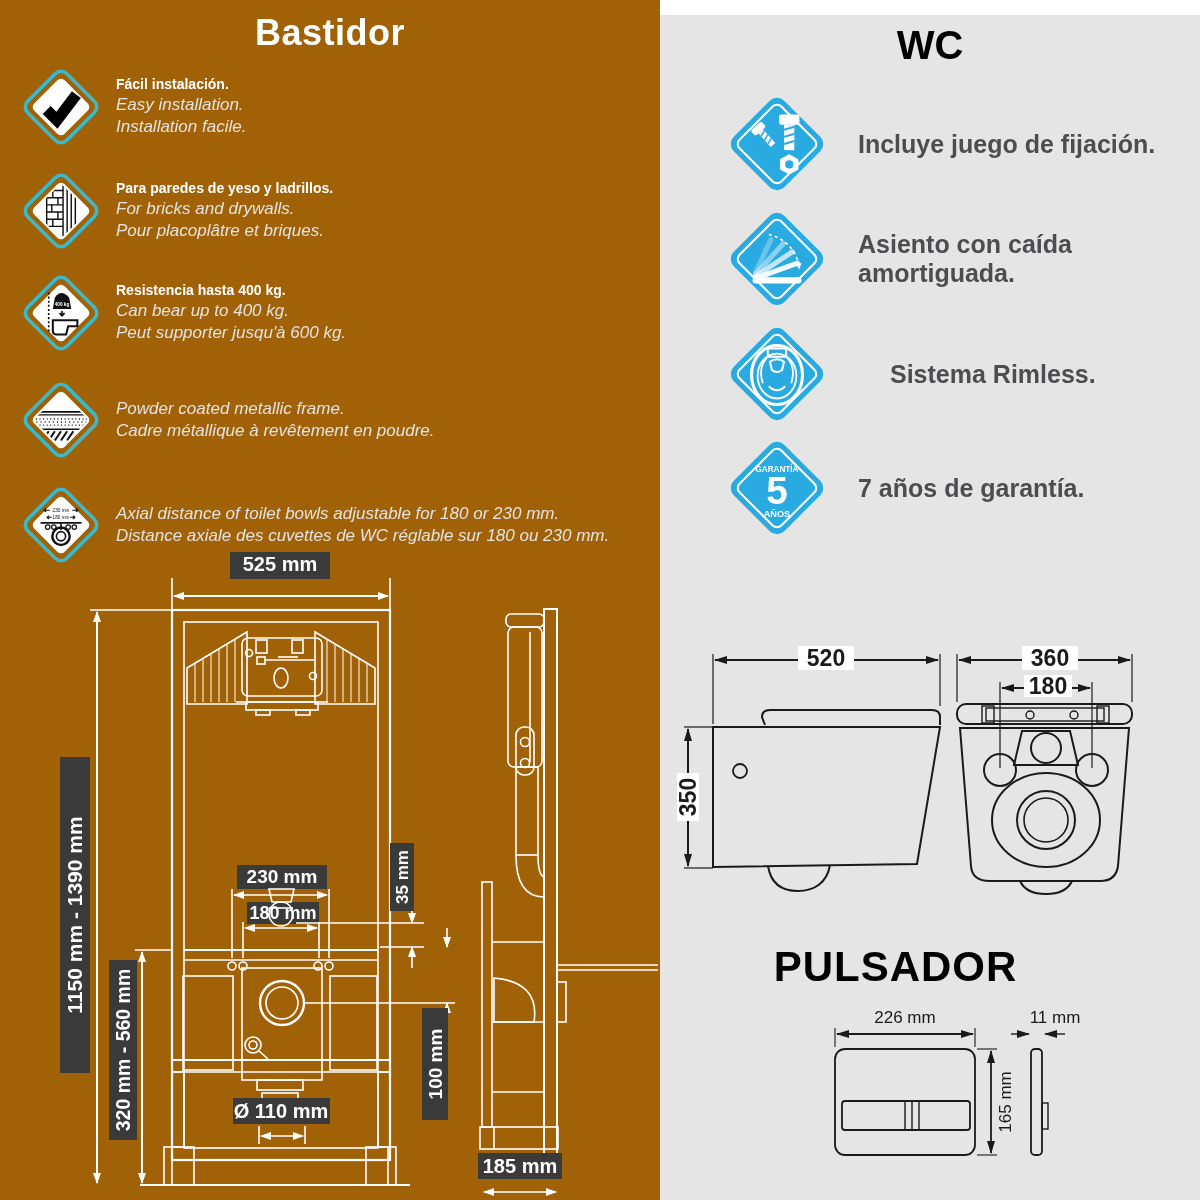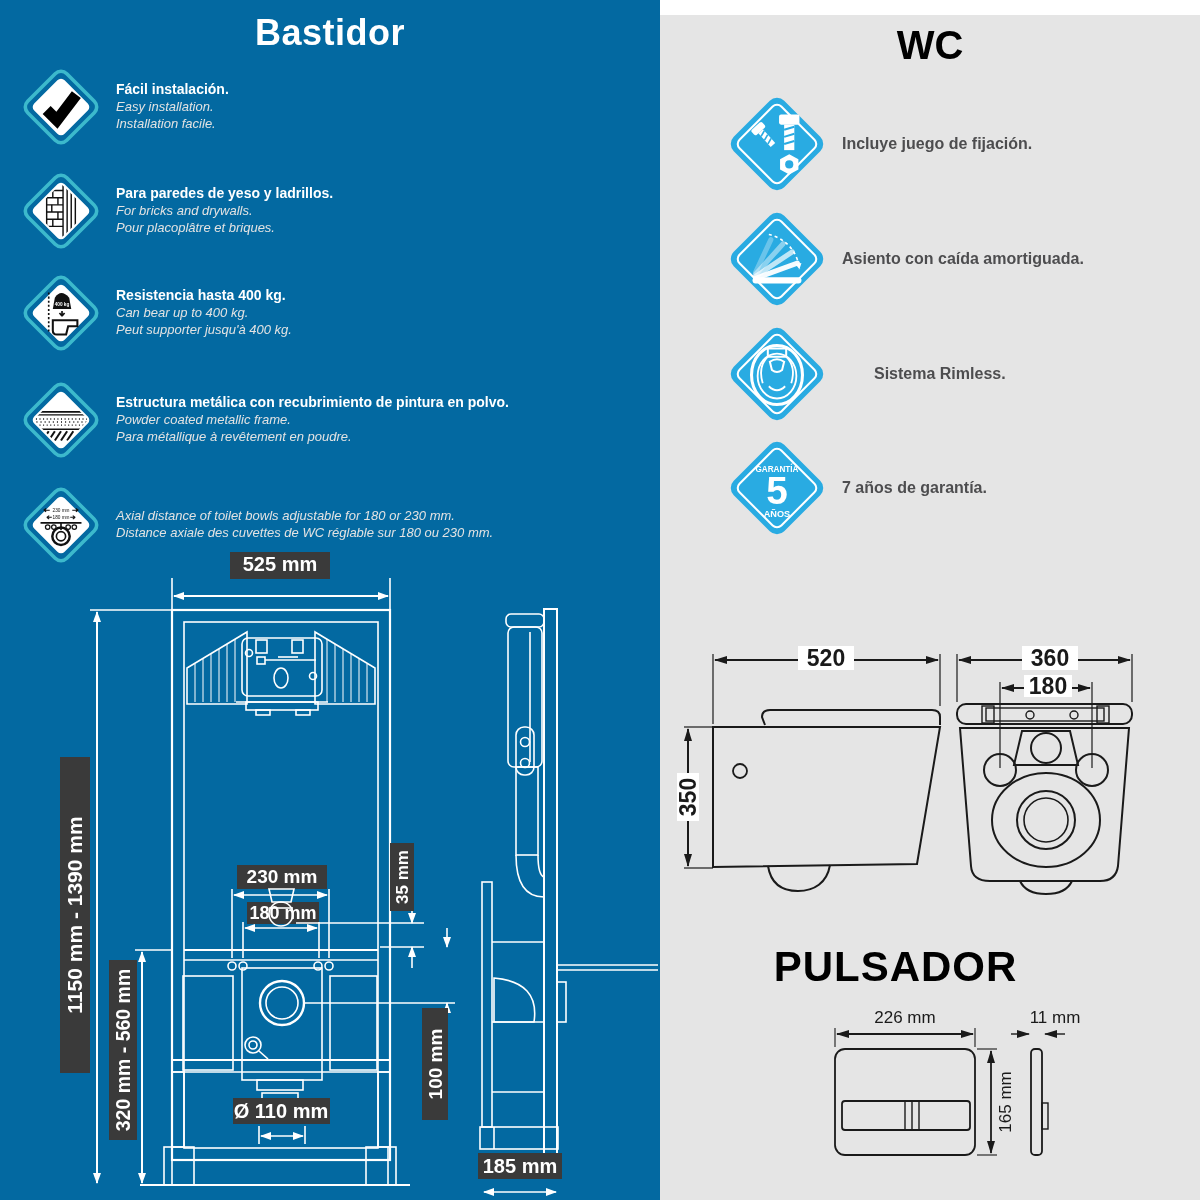--- a/index.html
+++ b/index.html
@@ -8,7 +8,7 @@
     font-family:"Liberation Sans", sans-serif;background:#fff;
   }
   
-  .panel-left{position:absolute;left:0;top:0;width:660px;height:1200px;background:#0369a1;}
+  .panel-left{position:absolute;left:0;top:0;width:660px;height:1200px;background:#a16207;}
   .panel-right{position:absolute;left:660px;top:15px;width:540px;height:1200px;background:#e5e5e5;}
 
   

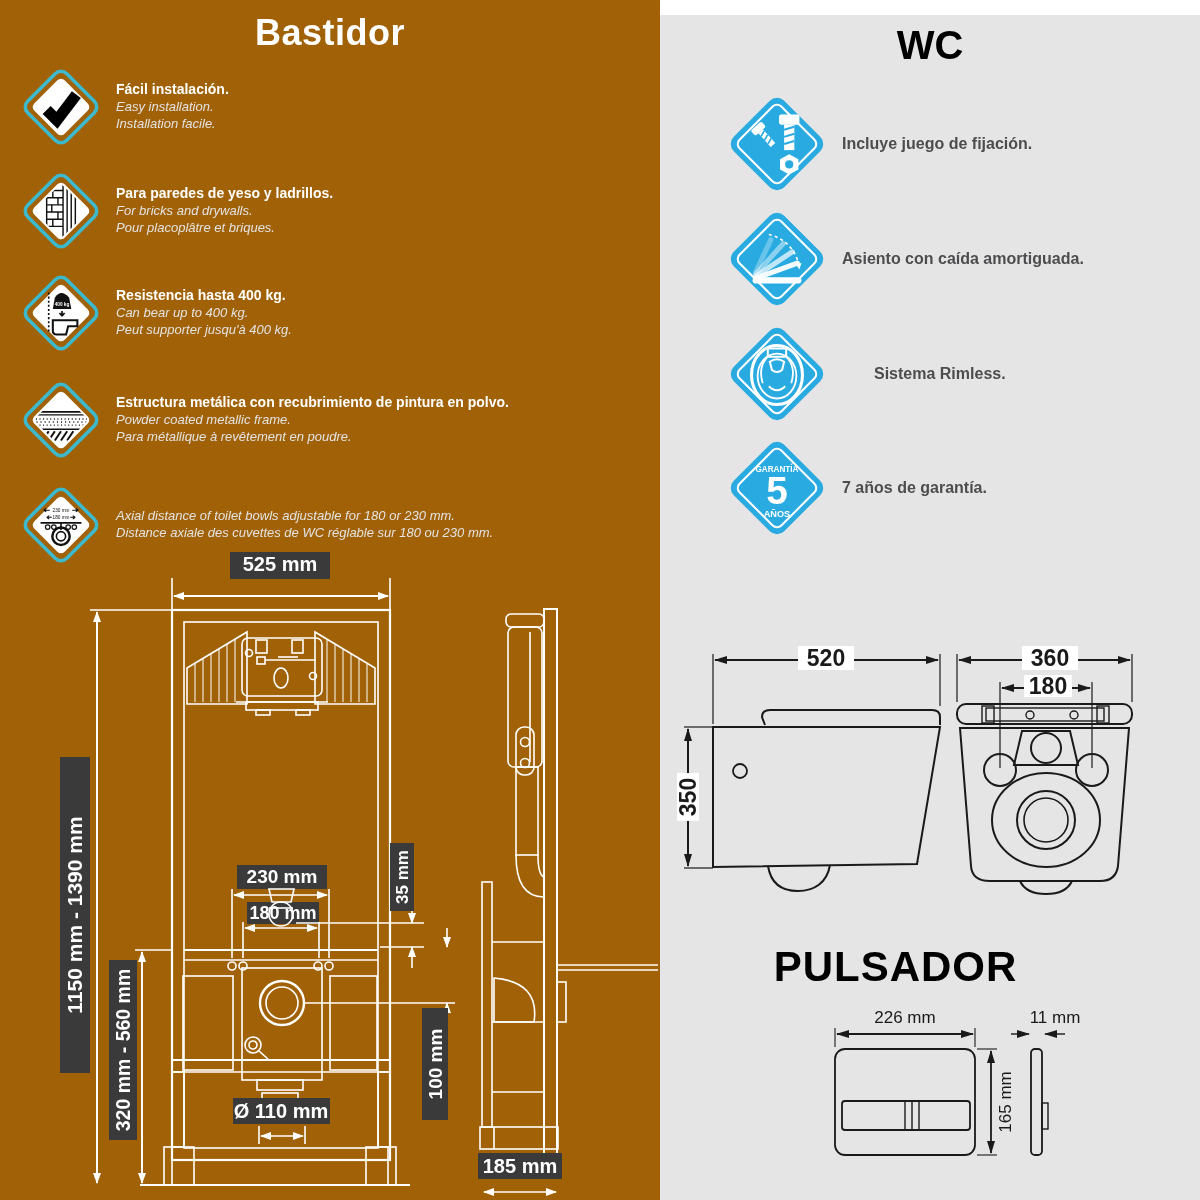--- a/index.html
+++ b/index.html
@@ -20,7 +20,7 @@
   .feat-row .d-icon{flex:0 0 86px;}
   .feat-text{margin-left:12px;max-width:540px;}
   .feat-title{color:#fff;font-weight:bold;font-size:14px;line-height:1.25;}
-  .feat-sub{color:#e3e3e3;font-style:italic;font-size:13px;line-height:1.3;}
+  .feat-sub{color:#e3e3e3;font-style:italic;font-size:17px;line-height:1.3;}
 
   
   .wc-title{

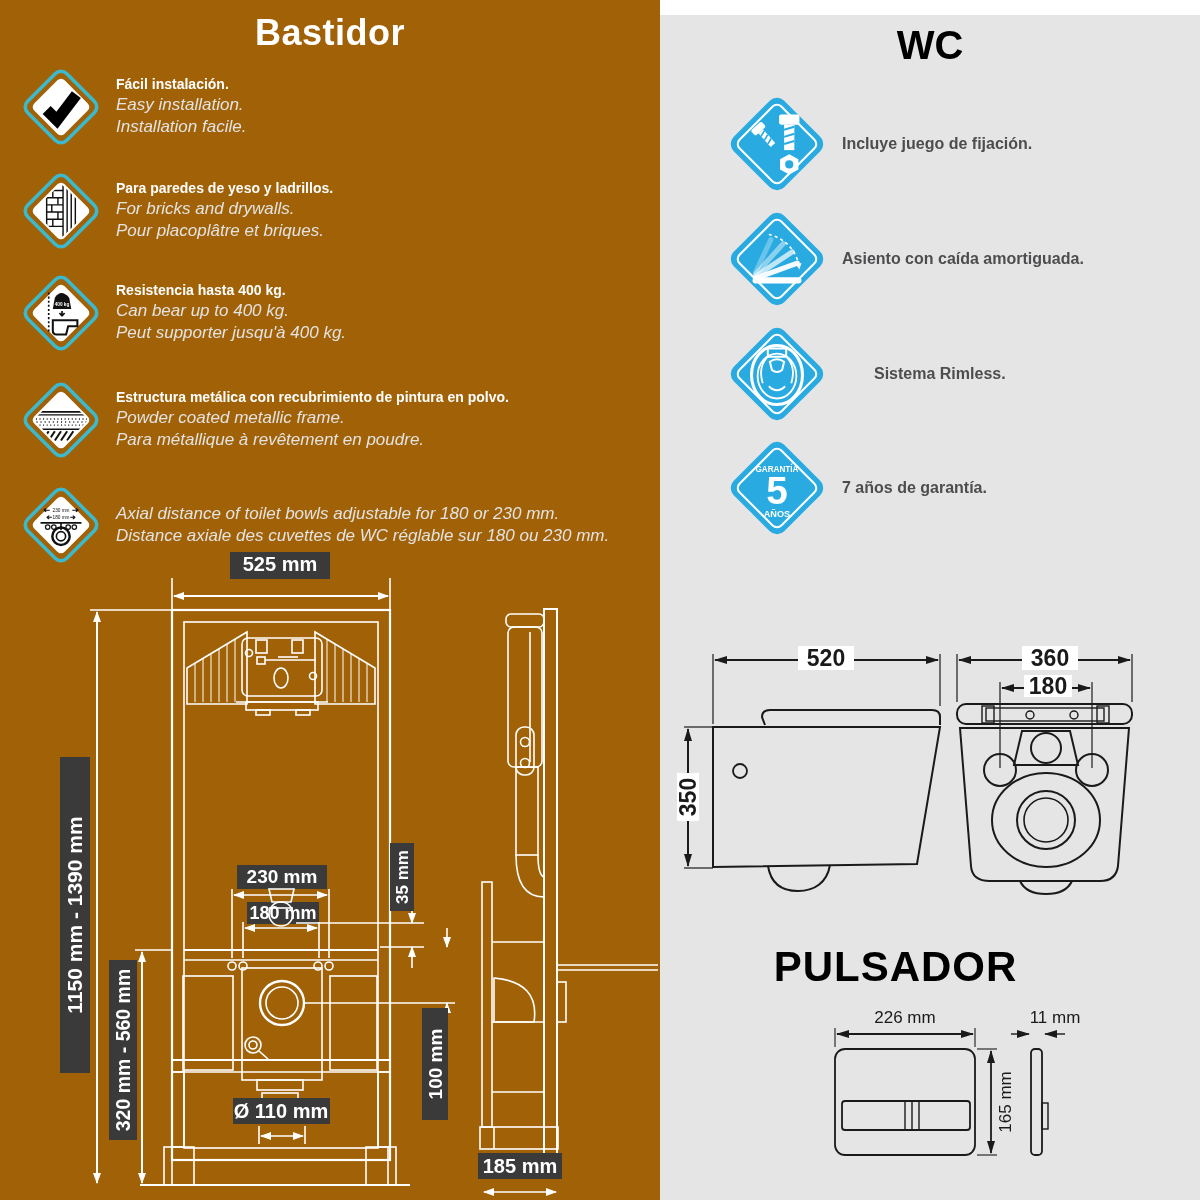--- a/index.html
+++ b/index.html
@@ -29,7 +29,7 @@
   }
   .wc-row{position:absolute;display:flex;align-items:center;}
   .wc-row .d-icon{flex:0 0 106px;}
-  .wc-label{margin-left:12px;color:#4d4d4f;font-weight:bold;font-size:16px;max-width:340px;}
+  .wc-label{margin-left:28px;color:#4d4d4f;font-weight:bold;font-size:25px;max-width:340px;}
 
   .pulsador-title{
     position:absolute;top:928px;left:0;width:471px;text-align:center;

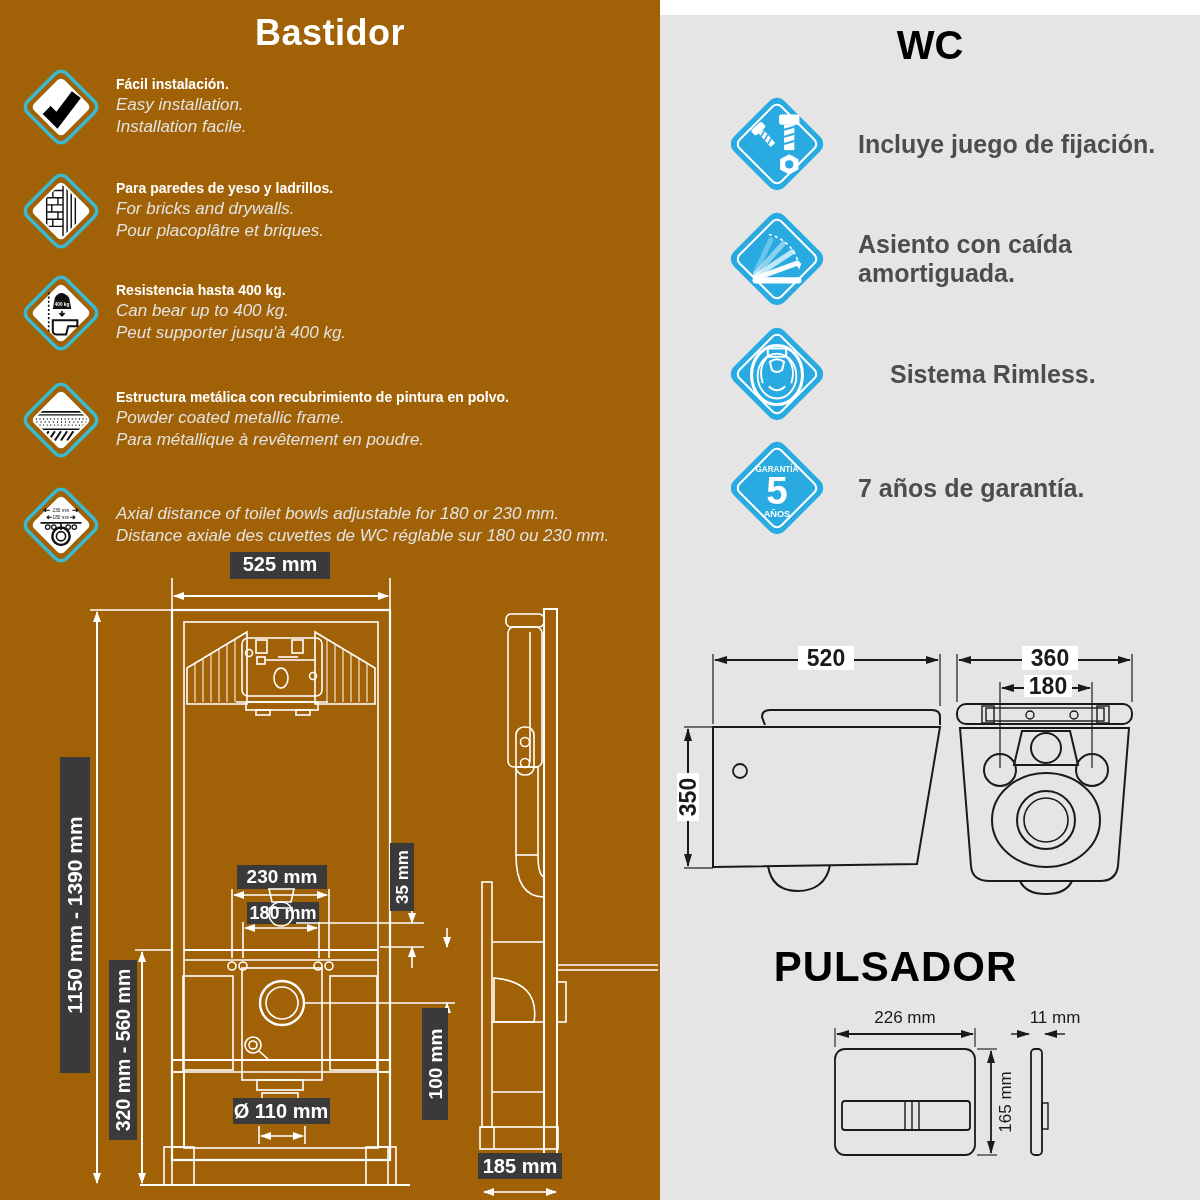--- a/index.html
+++ b/index.html
@@ -113,7 +113,7 @@
     <div class="feat-text">
       <div class="feat-title">Resistencia hasta 400 kg.</div>
       <div class="feat-sub">Can bear up to 400 kg.</div>
-      <div class="feat-sub">Peut supporter jusqu'à 400 kg.</div>
+      <div class="feat-sub">Peut supporter jusqu'à 600 kg.</div>
     </div>
   </div>
 

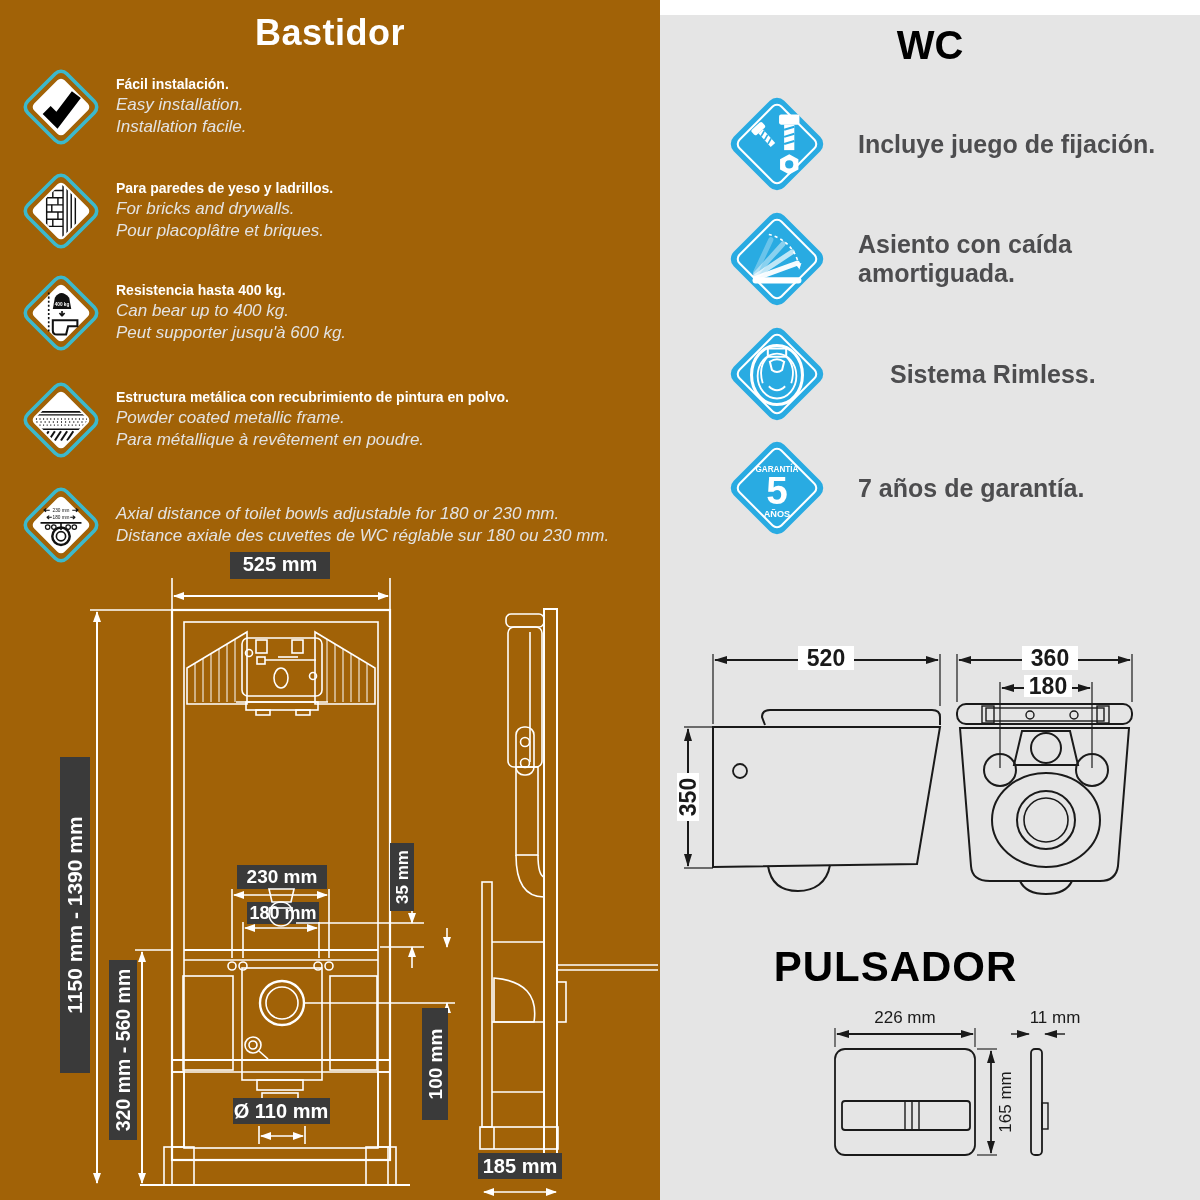--- a/index.html
+++ b/index.html
@@ -146,7 +146,6 @@
       </g>
     </svg>
     <div class="feat-text">
-      <div class="feat-title">Estructura metálica con recubrimiento de pintura en polvo.</div>
       <div class="feat-sub">Powder coated metallic frame.</div>
       <div class="feat-sub">Para métallique à revêtement en poudre.</div>
     </div>

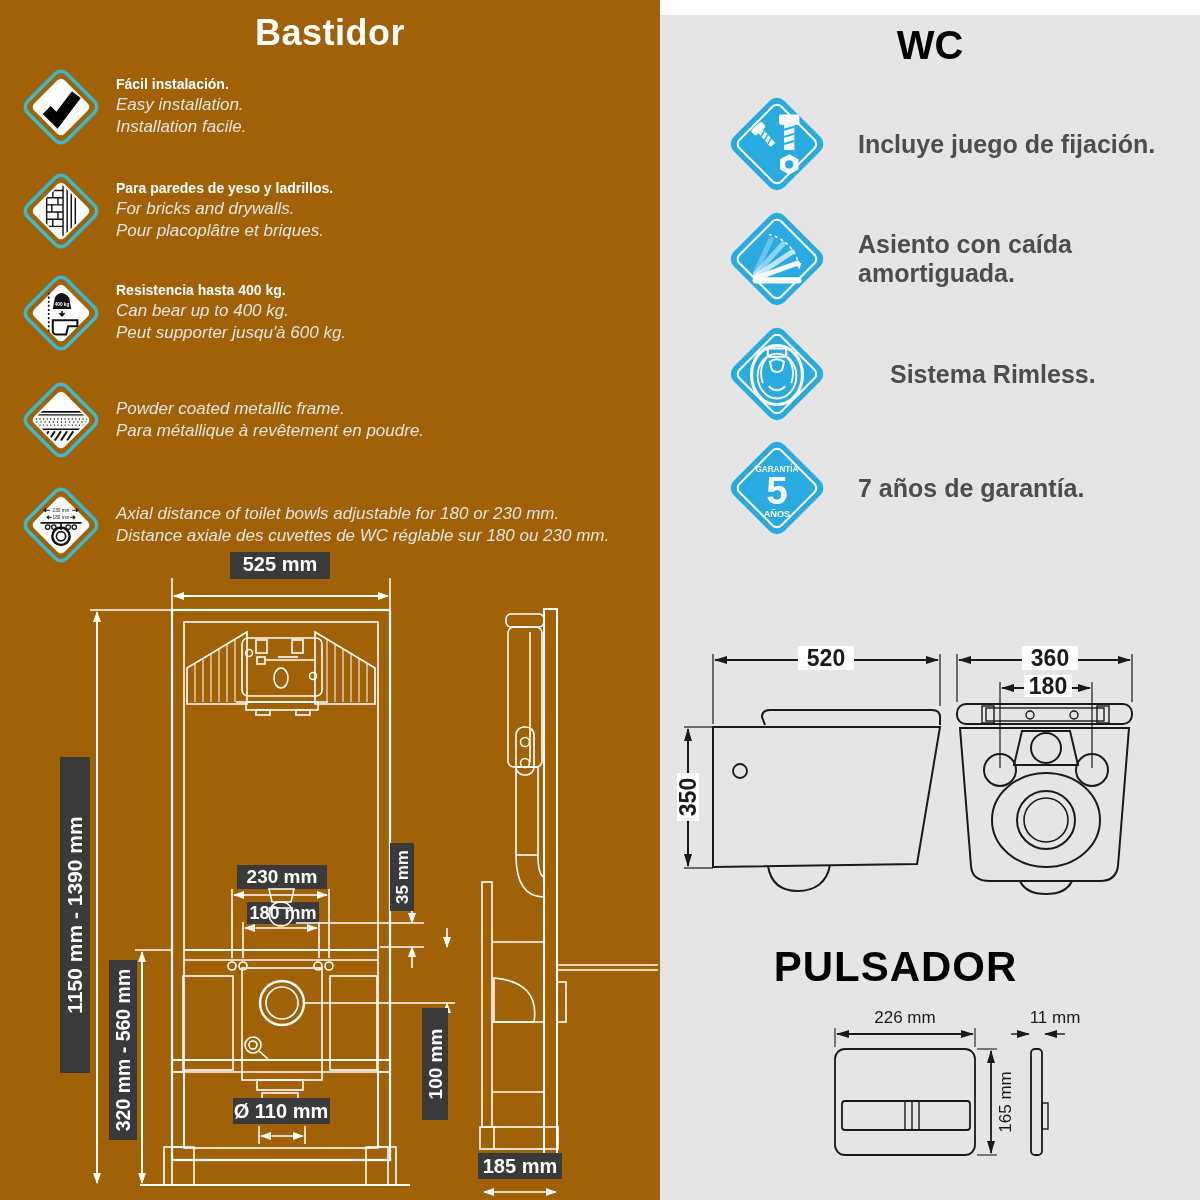--- a/index.html
+++ b/index.html
@@ -147,7 +147,7 @@
     </svg>
     <div class="feat-text">
       <div class="feat-sub">Powder coated metallic frame.</div>
-      <div class="feat-sub">Para métallique à revêtement en poudre.</div>
+      <div class="feat-sub">Cadre métallique à revêtement en poudre.</div>
     </div>
   </div>
 

